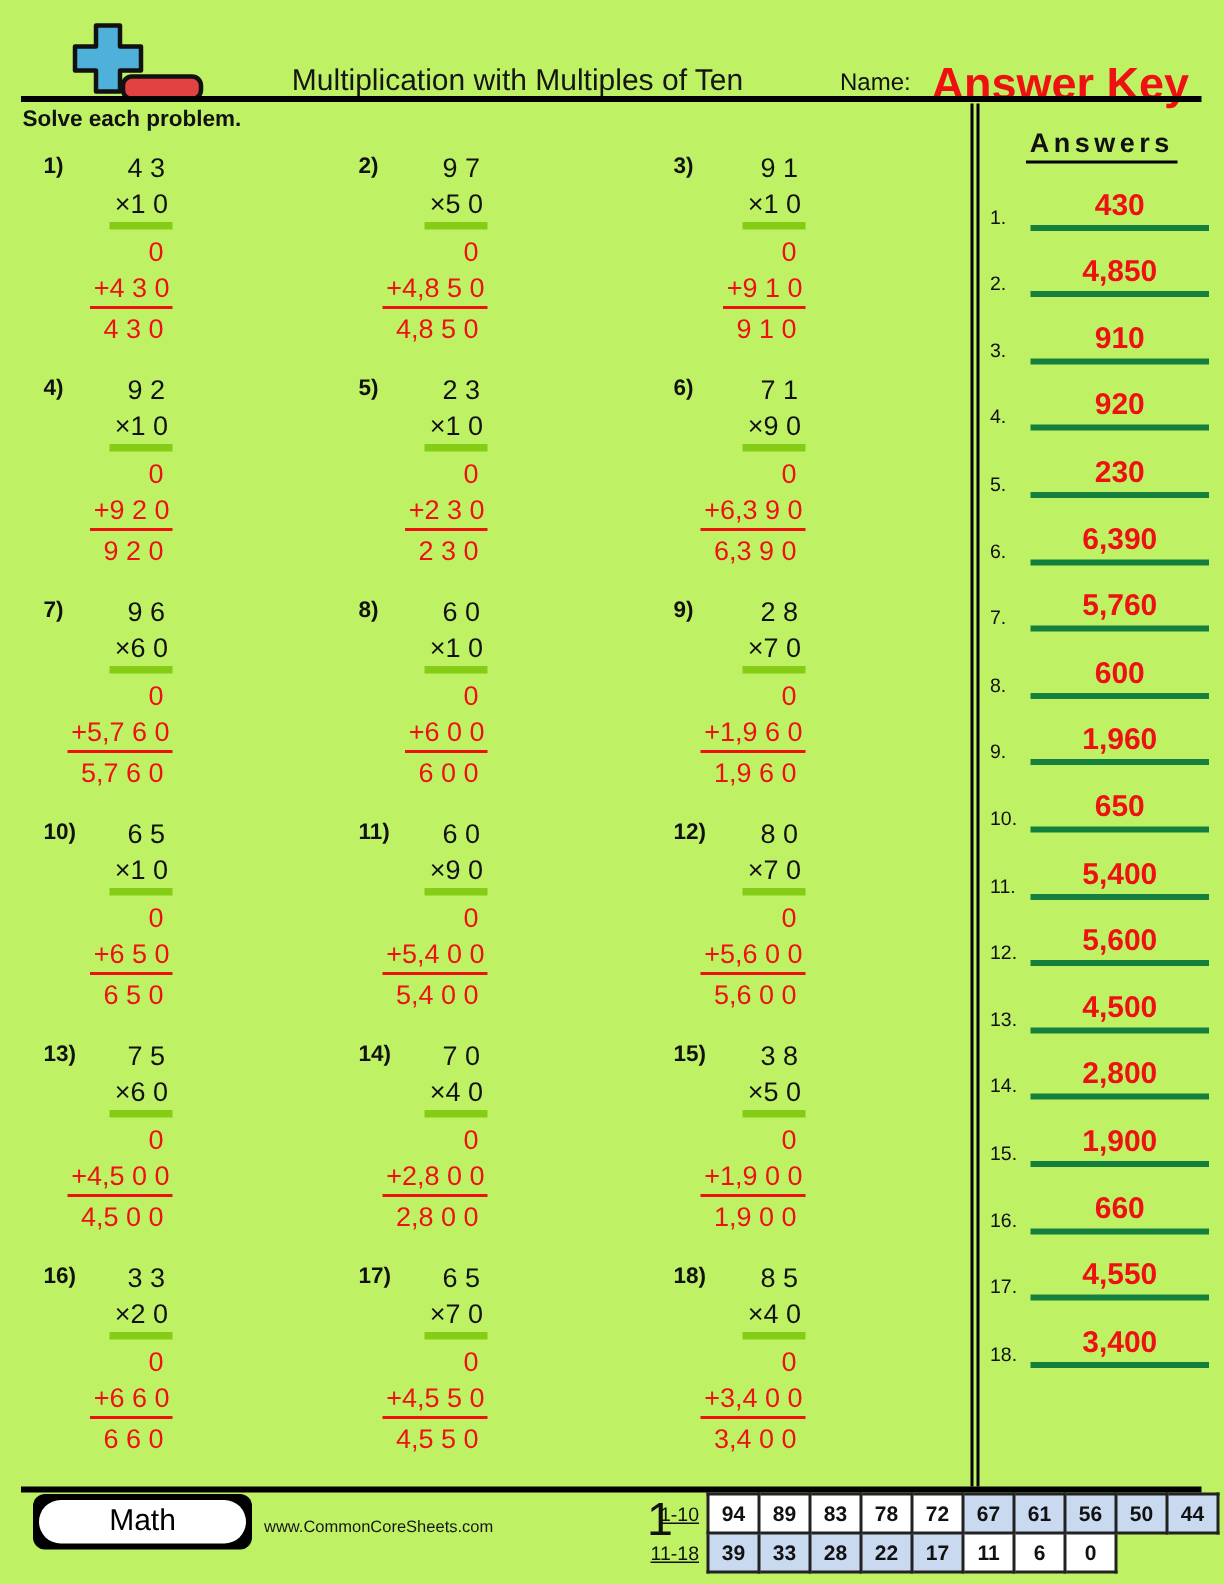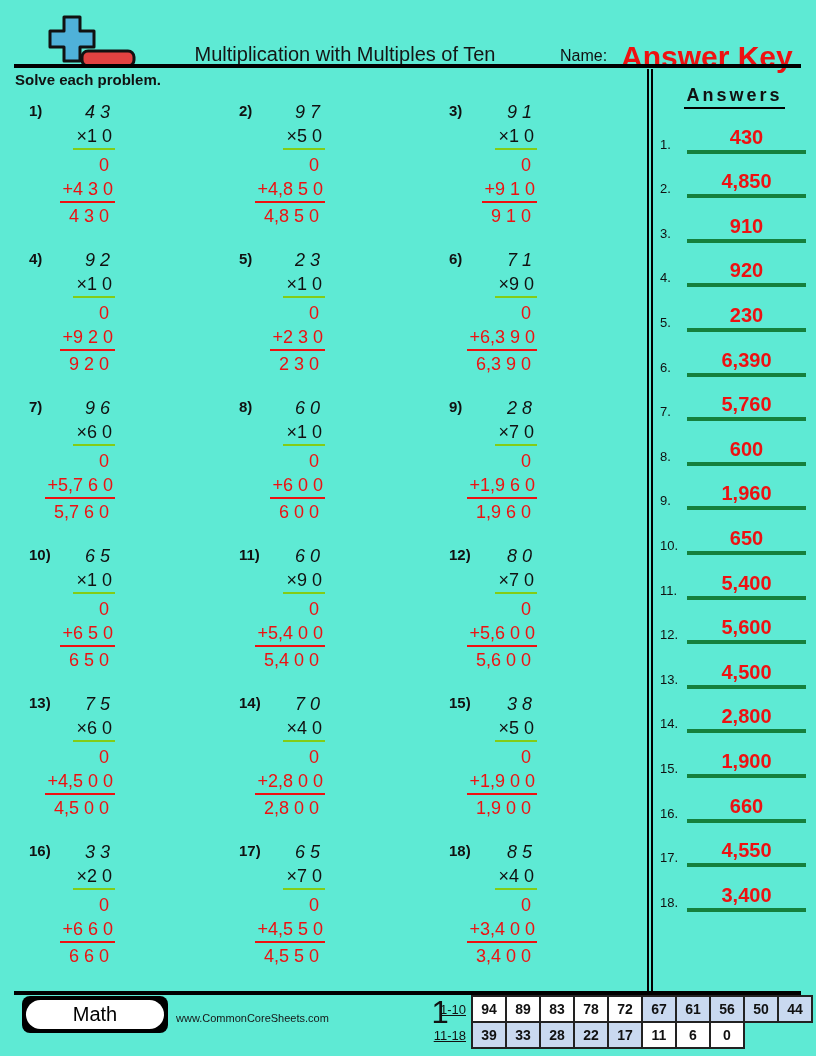--- a/index.html
+++ b/index.html
@@ -5,7 +5,7 @@
   * { margin:0; padding:0; box-sizing:border-box; }
   html,body { background:#fff; }
   .page {
-    position:relative; width:816px; height:1056px; background:#5eead4;
+    position:relative; width:816px; height:1056px; background:#bef264;
     font-family:"Liberation Sans", sans-serif; color:#111; overflow:hidden;
   }
   

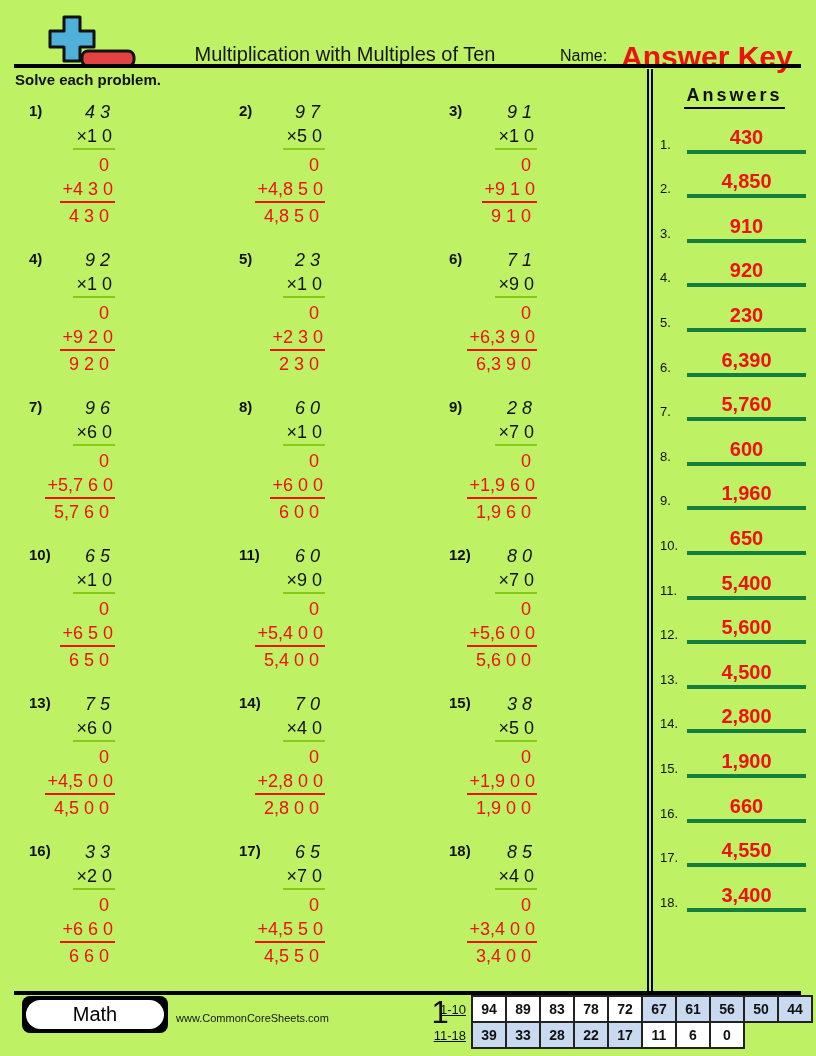--- a/index.html
+++ b/index.html
@@ -27,7 +27,7 @@
     display:flex; flex-direction:column; align-items:flex-end;
     font-size:18px; line-height:24px; white-space:pre;
   }
-  .work .top { padding-right:5px;font-style:italic; }
+  .work .top { padding-right:5px; }
   .work .mult { padding:0 3px; border-bottom:2px solid #84cc16; }
   .work .p1 { color:#ee1111; padding-right:6px; margin-top:3px; }
   .work .p2 { color:#ee1111; padding:0 2px; border-bottom:2px solid #ee1111; }

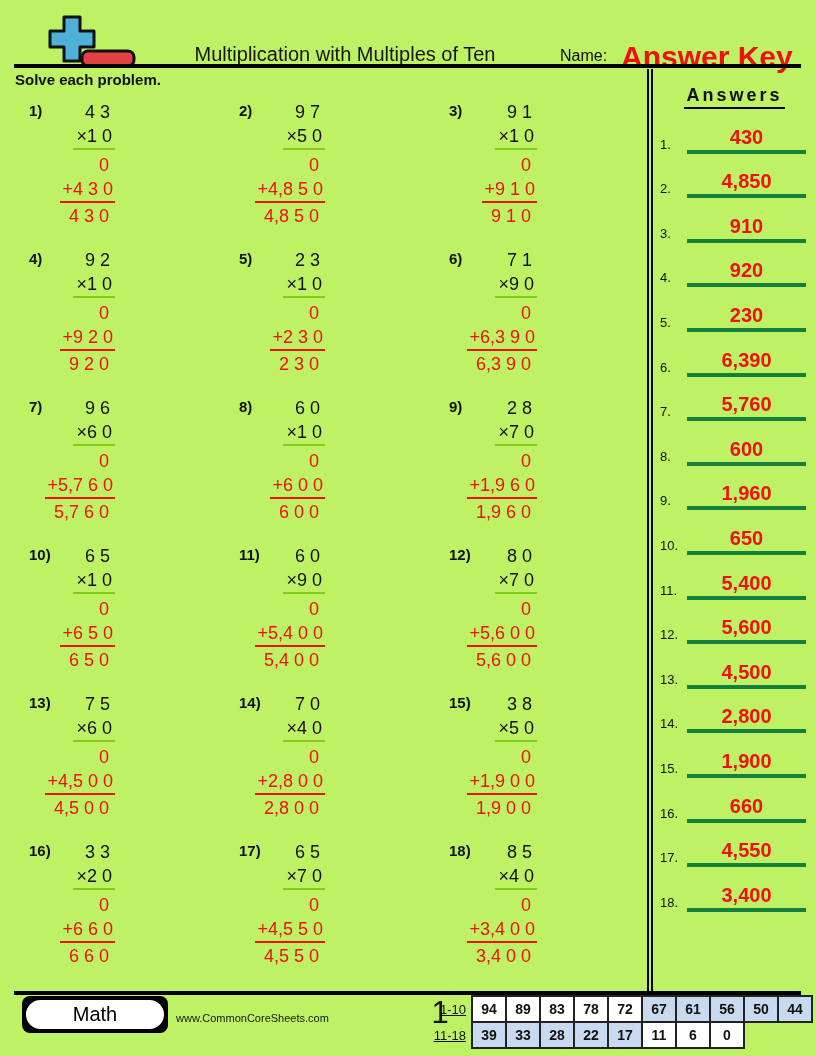--- a/index.html
+++ b/index.html
@@ -28,7 +28,7 @@
     font-size:18px; line-height:24px; white-space:pre;
   }
   .work .top { padding-right:5px; }
-  .work .mult { padding:0 3px; border-bottom:2px solid #84cc16; }
+  .work .mult { padding:0 3px; border-bottom:5px solid #84cc16; }
   .work .p1 { color:#ee1111; padding-right:6px; margin-top:3px; }
   .work .p2 { color:#ee1111; padding:0 2px; border-bottom:2px solid #ee1111; }
   .work .res { color:#ee1111; padding-right:6px; margin-top:1px; }

